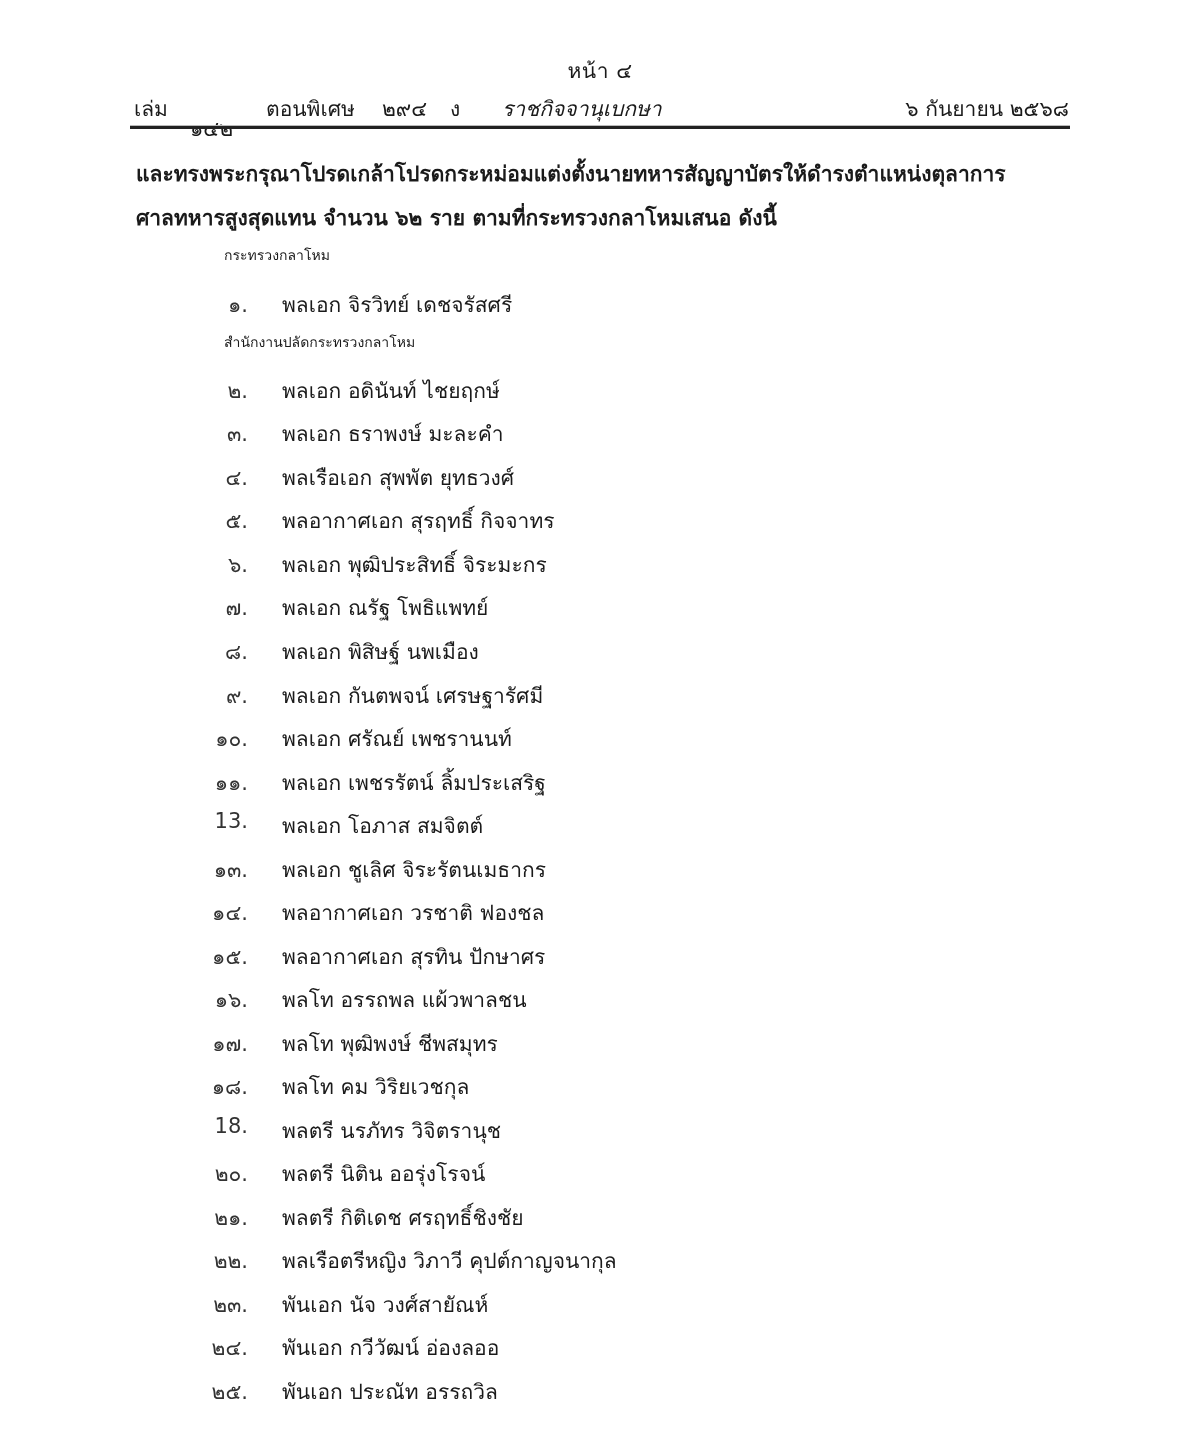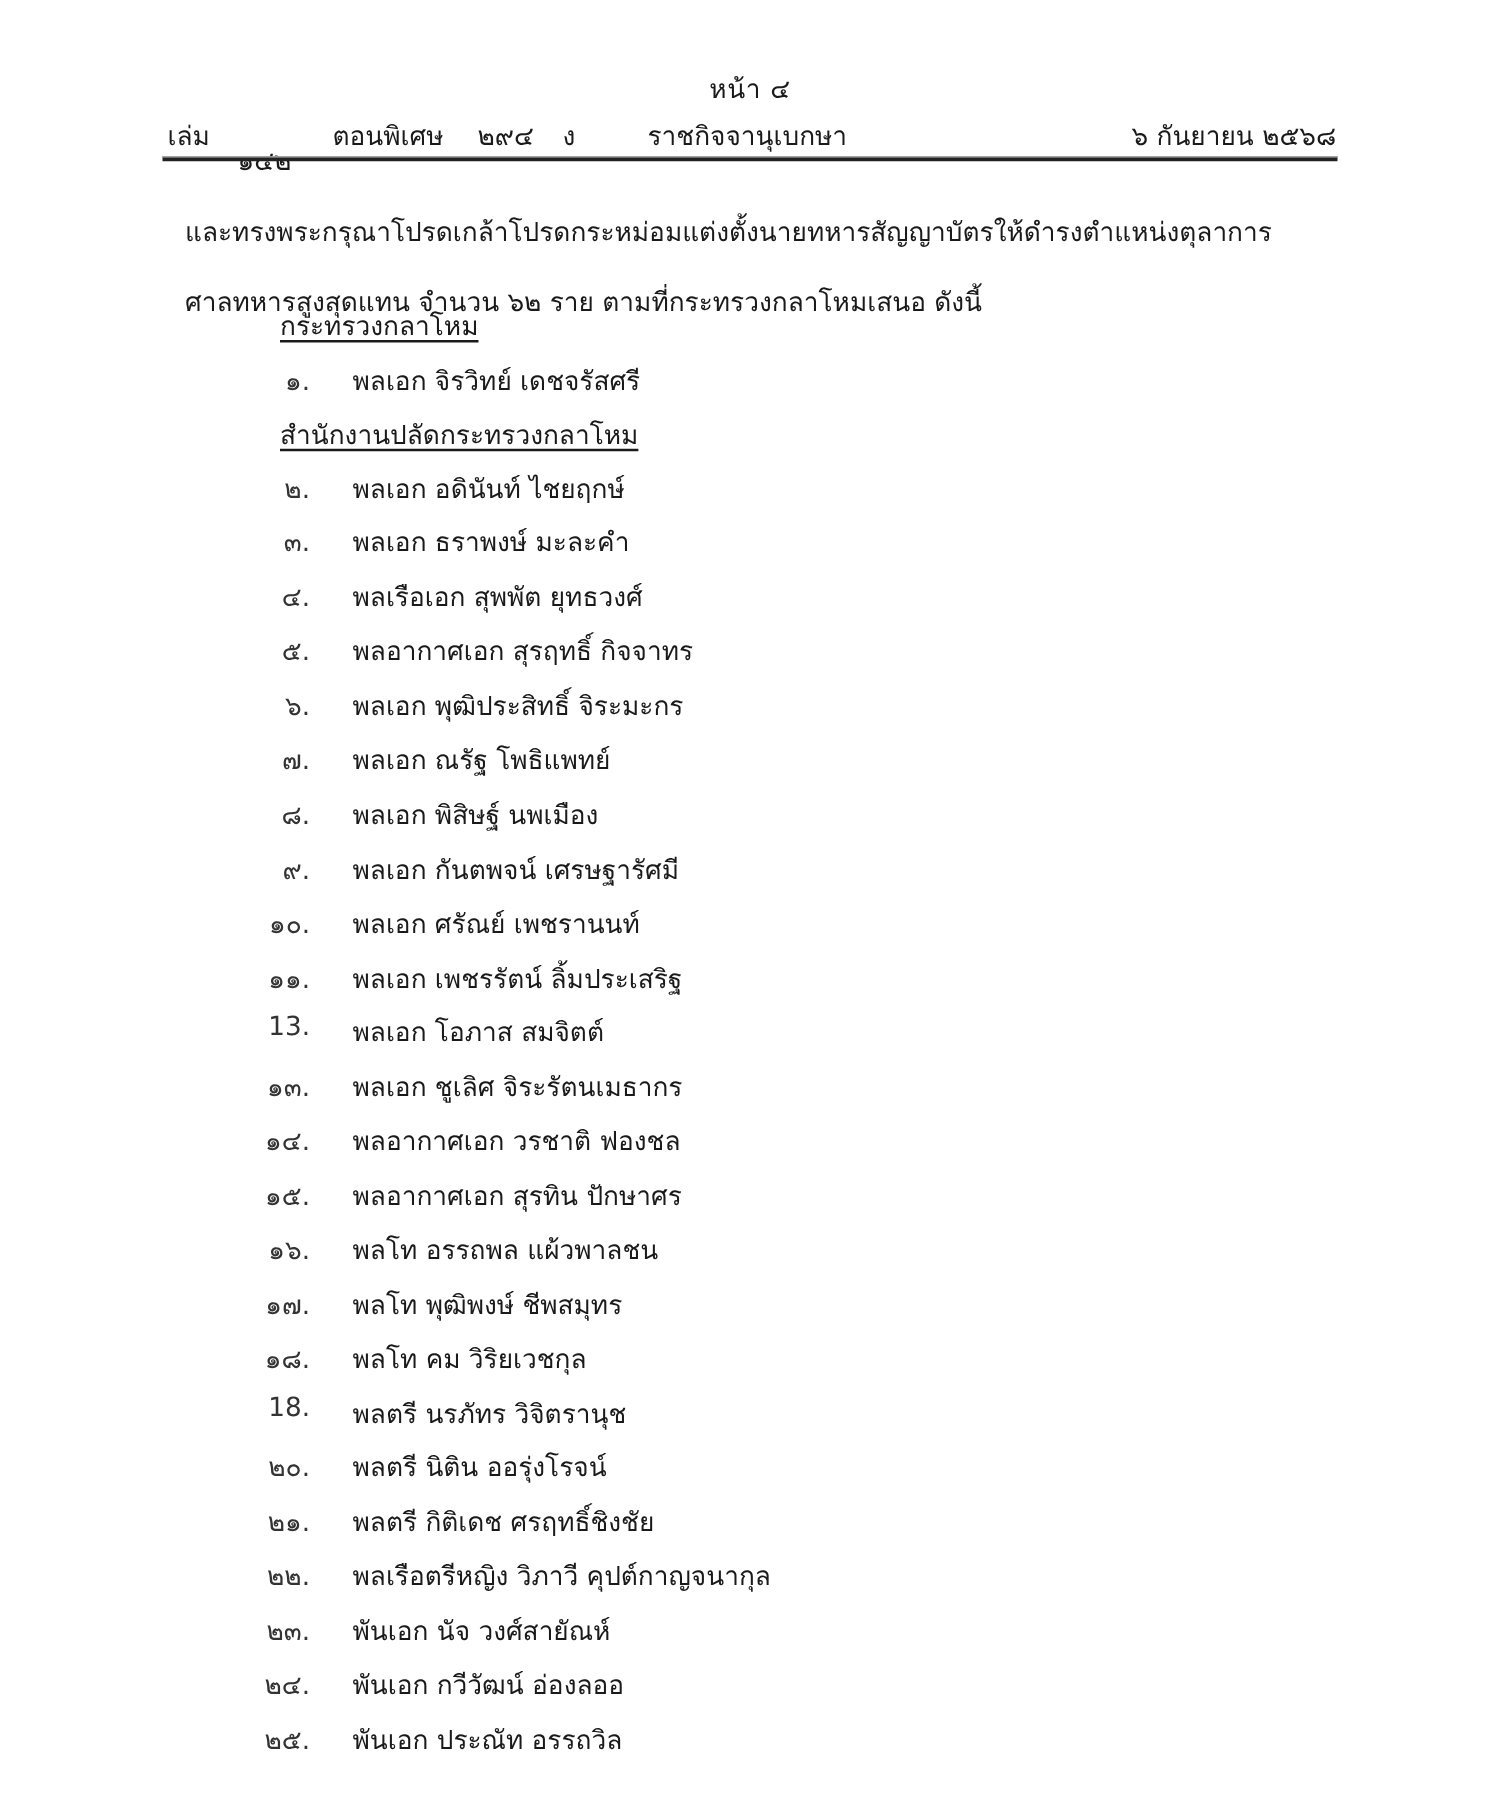--- a/index.html
+++ b/index.html
@@ -22,7 +22,7 @@
     .h-issue-label { left: 132px; }
     .h-issue-num { left: 248px; }
     .h-issue-suffix { left: 316px; }
-    .h-gazette { left: 384px; }
+    .h-gazette { left: 368px; font-style: italic; }
     .h-date { right: 0; }
     .header-rule {
       position: absolute; top: 125px; left: 130px; width: 940px; height: 3px;

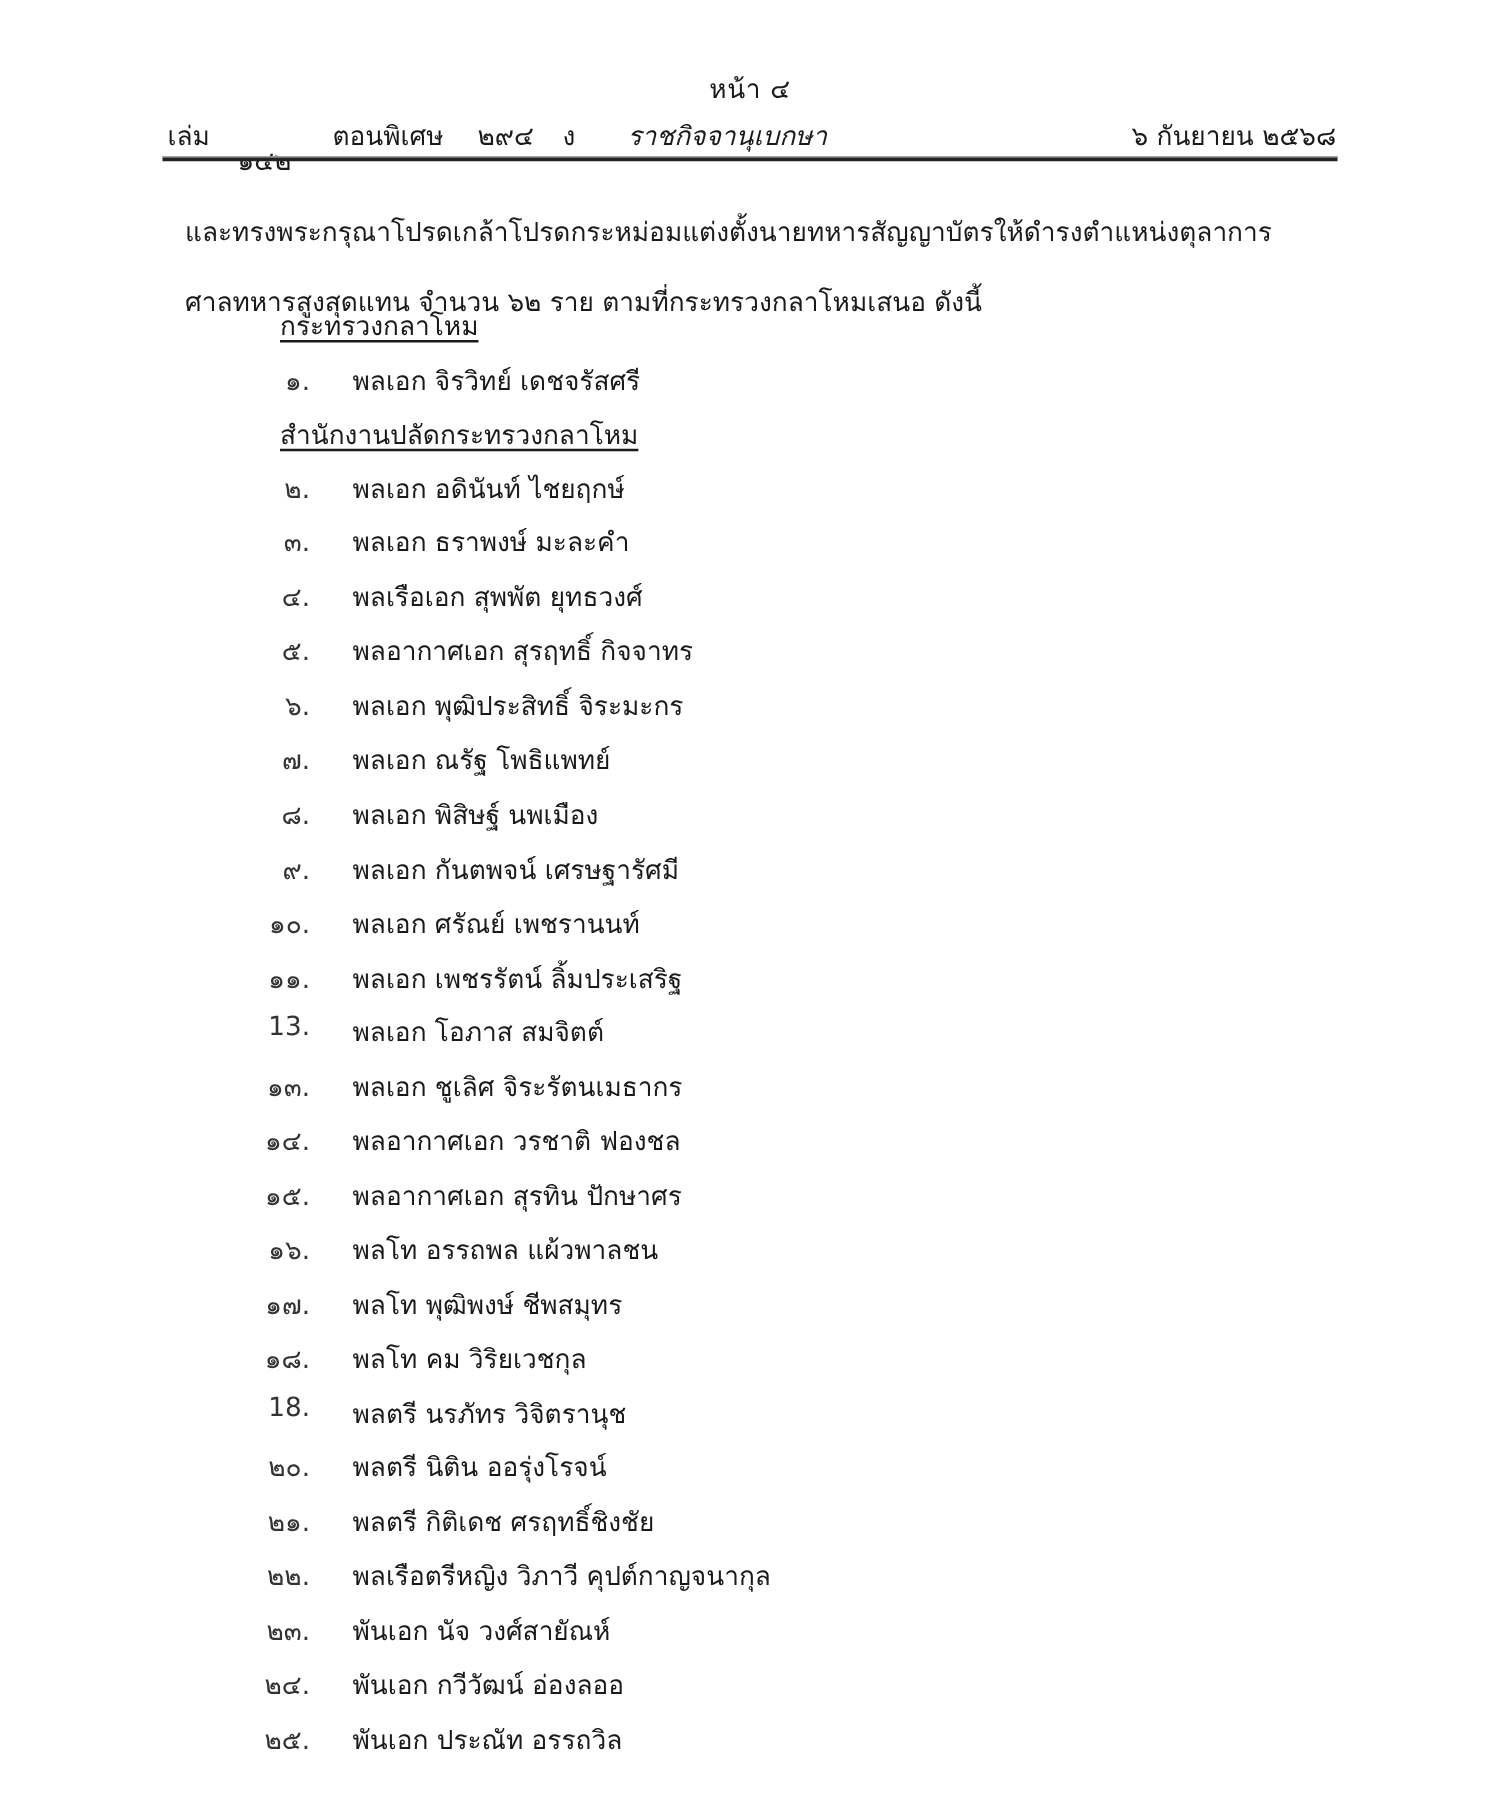--- a/index.html
+++ b/index.html
@@ -32,7 +32,7 @@
       position: absolute; left: 136px; top: 152px; width: 930px;
       font-size: 21px; line-height: 44px;
     }
-    .intro p { margin: 12px; white-space: nowrap; }
+    .intro p { margin: 0; white-space: nowrap; font-weight: bold; }
     .list { position: absolute; left: 0; top: 240px; width: 1200px; }
     .section-title {
       position: absolute; left: 224px; font-size: 21px;

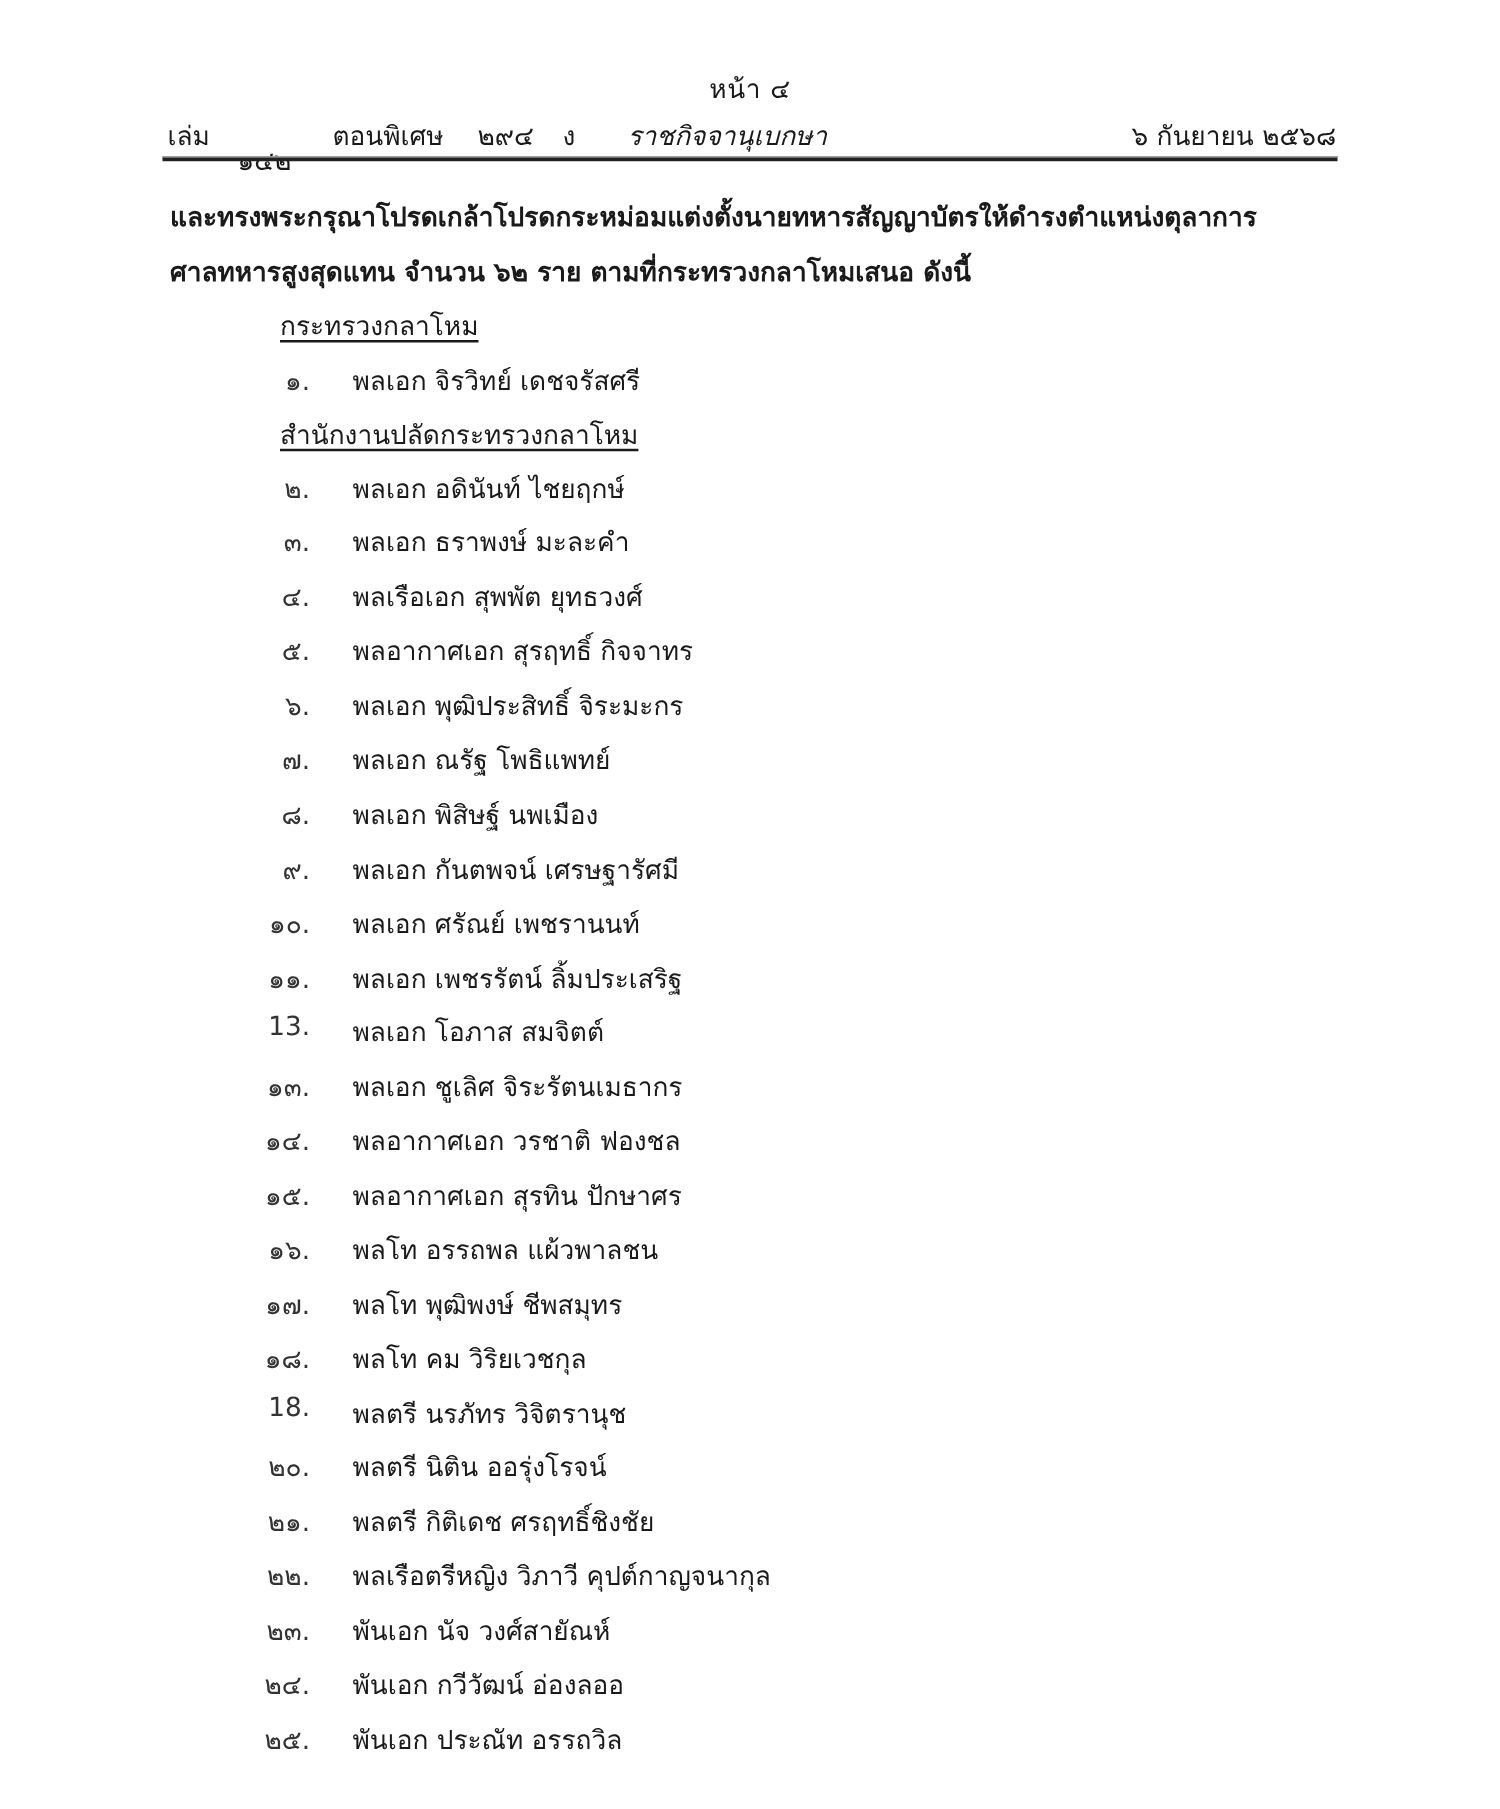--- a/index.html
+++ b/index.html
@@ -35,8 +35,8 @@
     .intro p { margin: 0; white-space: nowrap; font-weight: bold; }
     .list { position: absolute; left: 0; top: 240px; width: 1200px; }
     .section-title {
-      position: absolute; left: 224px; font-size: 21px;
-      text-decoration: underline; text-underline-offset: 4px; white-space: nowrap;
+      position: absolute; left: 224px; font-size: 14px;
+      text-underline-offset: 4px; white-space: nowrap;
     }
     .entry { position: absolute; left: 0; width: 1200px; font-size: 21px; height: 40px; }
     .entry .num {

